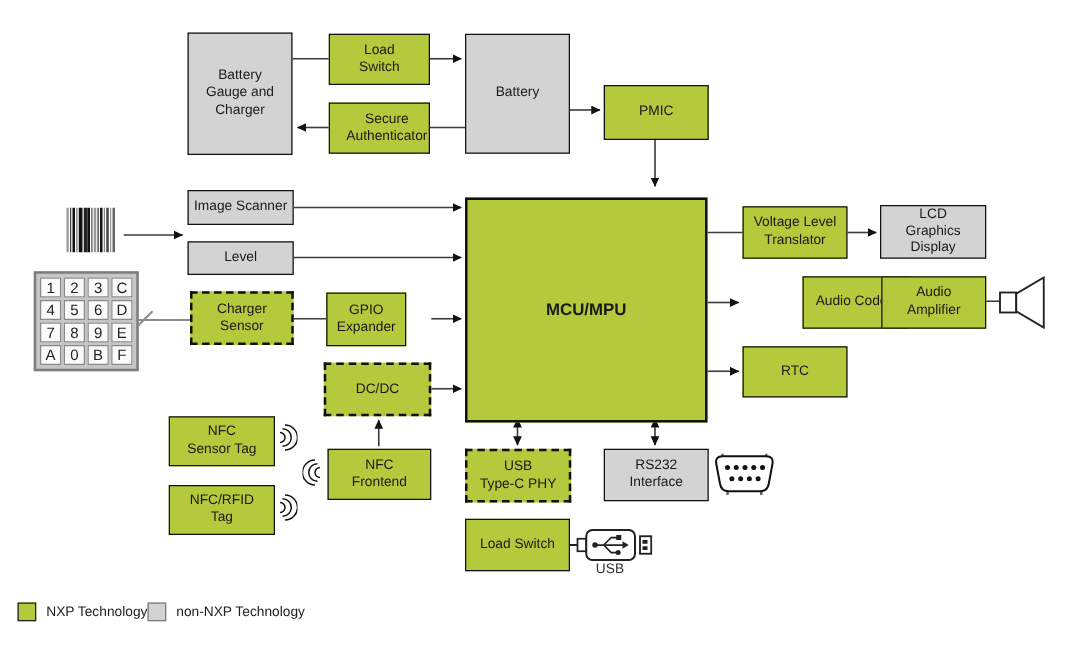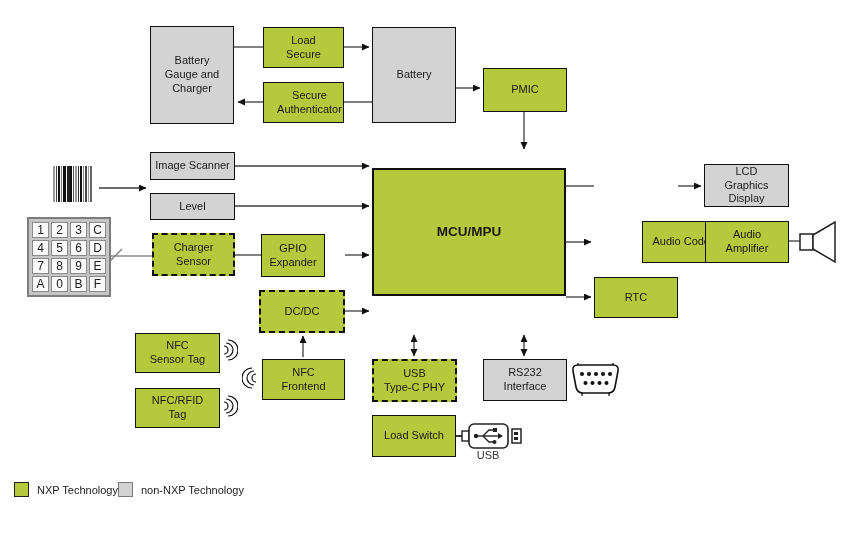--- a/index.html
+++ b/index.html
@@ -129,7 +129,7 @@
     </div>
   <div class="block green" style="left:263px;top:27px;width:81px;height:41px;">
       <span>Load
-Secure</span>
+Switch</span>
     </div>
   <div class="block green" style="left:263px;top:82px;width:81px;height:41px;padding-left:12px;">
       <span>Secure

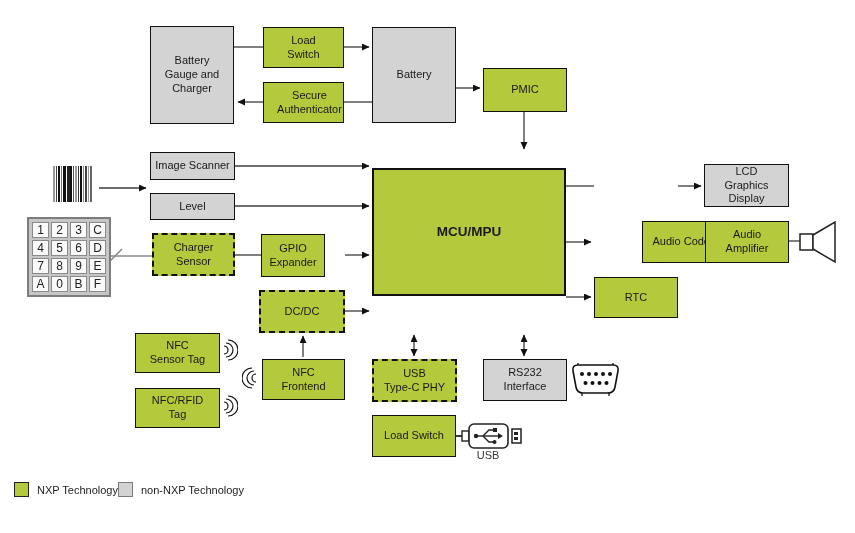--- a/index.html
+++ b/index.html
@@ -164,6 +164,10 @@
       <span>MCU/MPU</span>
     </div>
 
+  <div class="block green" style="left:594px;top:165px;width:84px;height:42px;">
+      <span>Voltage Level
+Translator</span>
+    </div>
   <div class="block gray" style="left:704px;top:164px;width:85px;height:43px;">
       <span>LCD
 Graphics

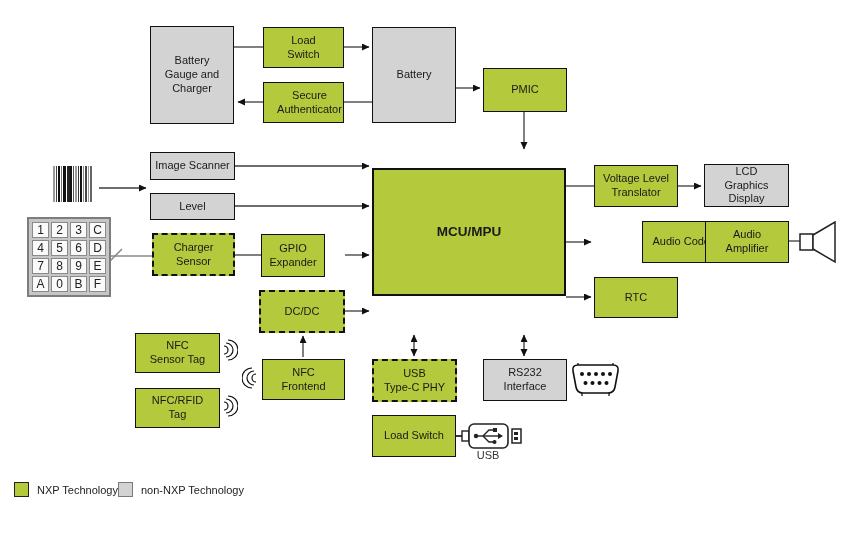--- a/index.html
+++ b/index.html
@@ -160,7 +160,7 @@
       <span>DC/DC</span>
     </div>
 
-  <div class="block green mcu" style="left:372px;top:168px;width:194px;height:128px;">
+  <div class="block green mcu" style="left:372px;top:158px;width:194px;height:180px;">
       <span>MCU/MPU</span>
     </div>
 

